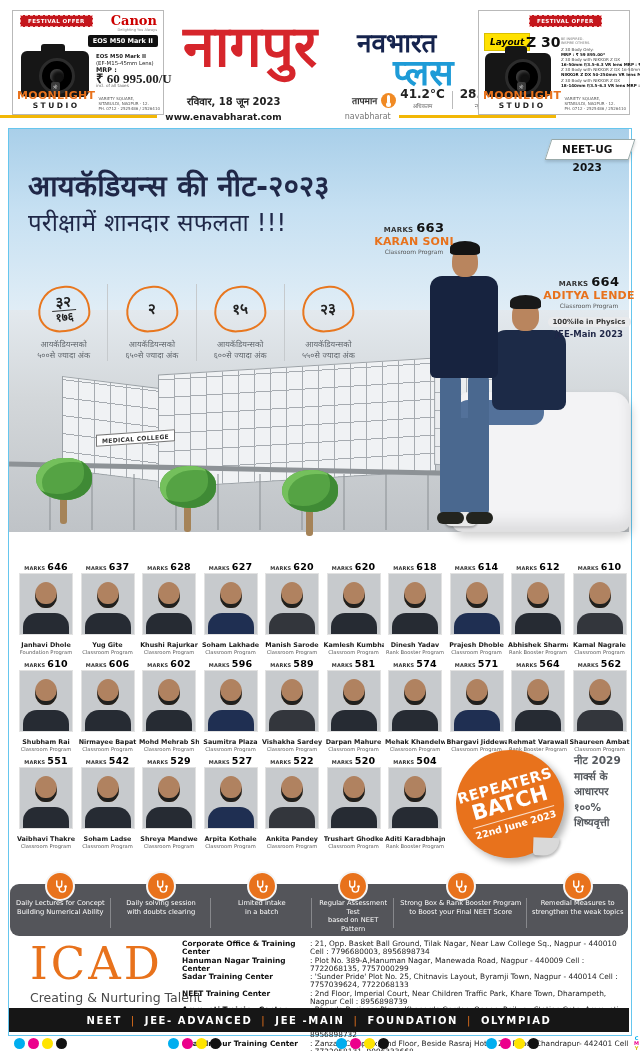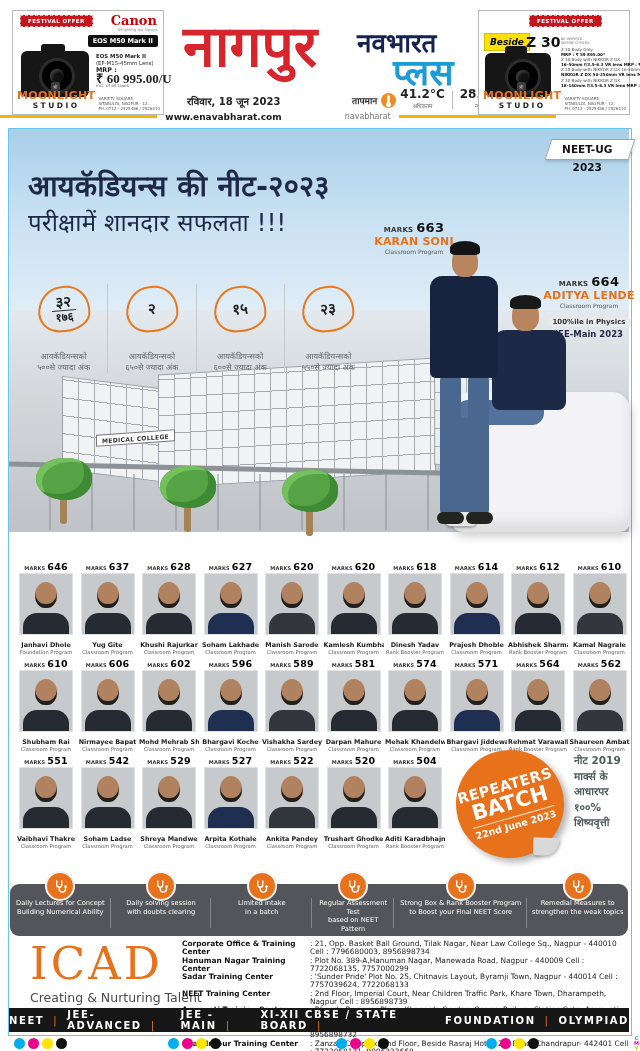--- a/index.html
+++ b/index.html
@@ -273,7 +273,7 @@
 
   <div class="adbox" id="nikon-ad">
     <div class="ribbon">FESTIVAL OFFER</div>
-    <div class="nikon-logo">Beside</div>
+    <div class="nikon-logo">Layout</div>
     <div class="z30">Z 30</div>
     <div class="z30-tag">BE INSPIRED. INSPIRE OTHERS.</div>
     <div class="cam" style="left:6px;top:42px;width:66px;height:44px;">

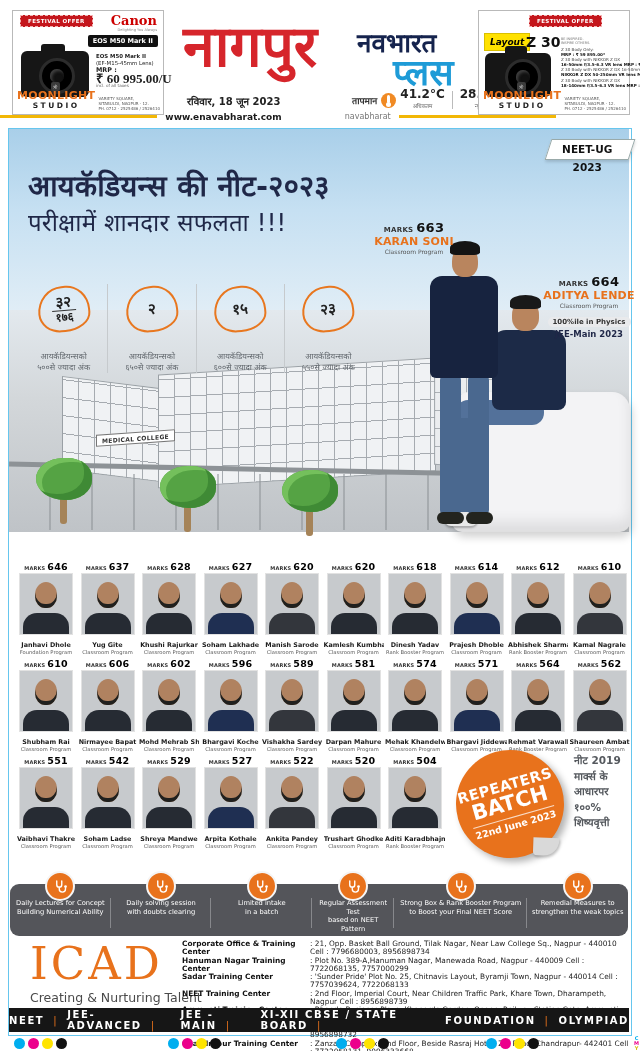--- a/index.html
+++ b/index.html
@@ -121,7 +121,7 @@
   .circle .num{font-size:15px;font-weight:bold;color:#222;line-height:16px;}
   .circle .den{font-size:11.5px;font-weight:bold;color:#222;line-height:13px;border-top:1.5px solid #333;padding:0 3px;}
   .circle .den:empty{display:none;}
-  .stat-cap{margin-top:20px;font-size:8px;line-height:10.5px;color:#5e646a;}
+  .stat-cap{margin-top:8px;font-size:8px;line-height:10.5px;color:#5e646a;}
 
   
   .bwing{position:absolute;background:#f0f2f4;border:1px solid #9aa0a5;

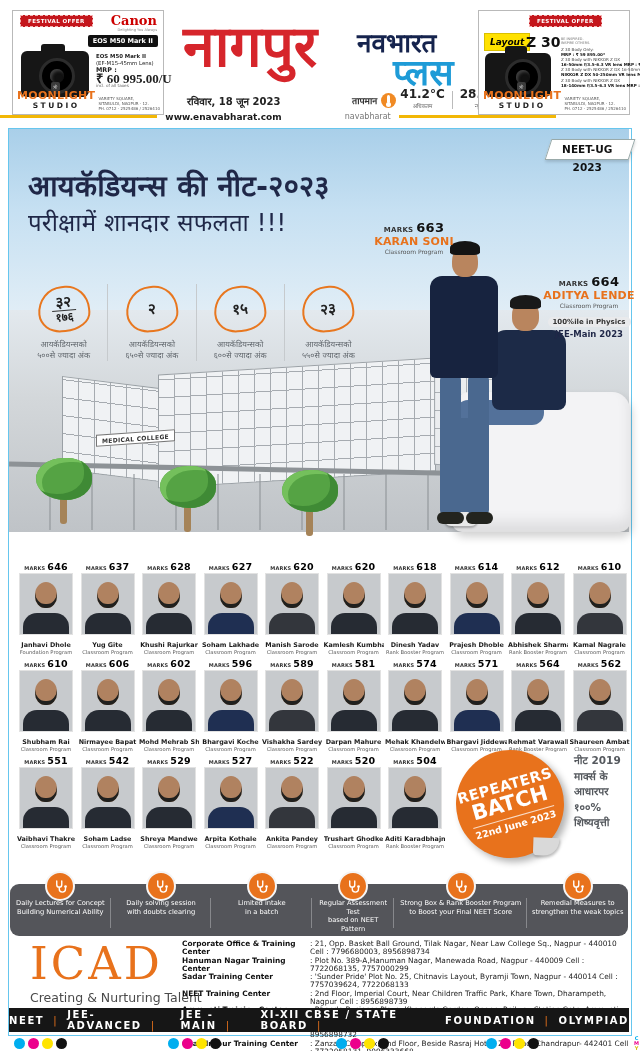--- a/index.html
+++ b/index.html
@@ -580,7 +580,7 @@
       <b>596</b>
     </div>
     <div class="photo"></div>
-    <div class="s-name">Bhargavi Koche</div>
+    <div class="s-name">Saumitra Plaza</div>
     <div class="s-prog">Classroom Program</div>
   </div>
 

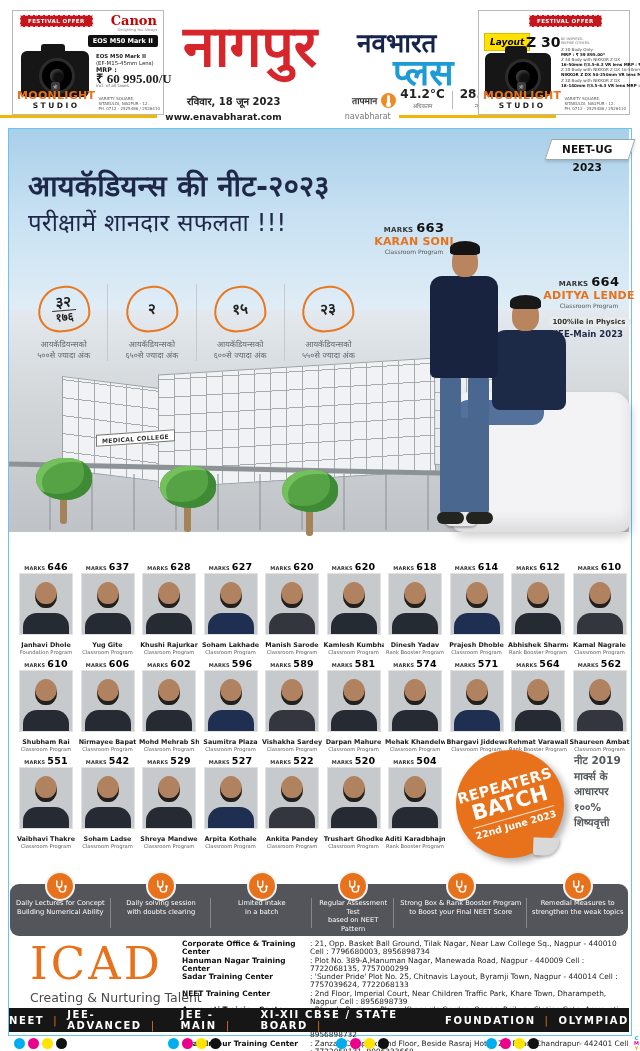--- a/index.html
+++ b/index.html
@@ -721,7 +721,7 @@
     <div class="rep-l2">BATCH</div>
     <div class="rep-dt">22nd June 2023</div>
   </div>
-  <div class="rep-offer">नीट 2019 मार्क्स के आधारपर १००% शिष्यवृत्ती</div>
+  <div class="rep-offer">नीट 2029 मार्क्स के आधारपर १००% शिष्यवृत्ती</div>
 
   <div class="features">
   <div class="feat">

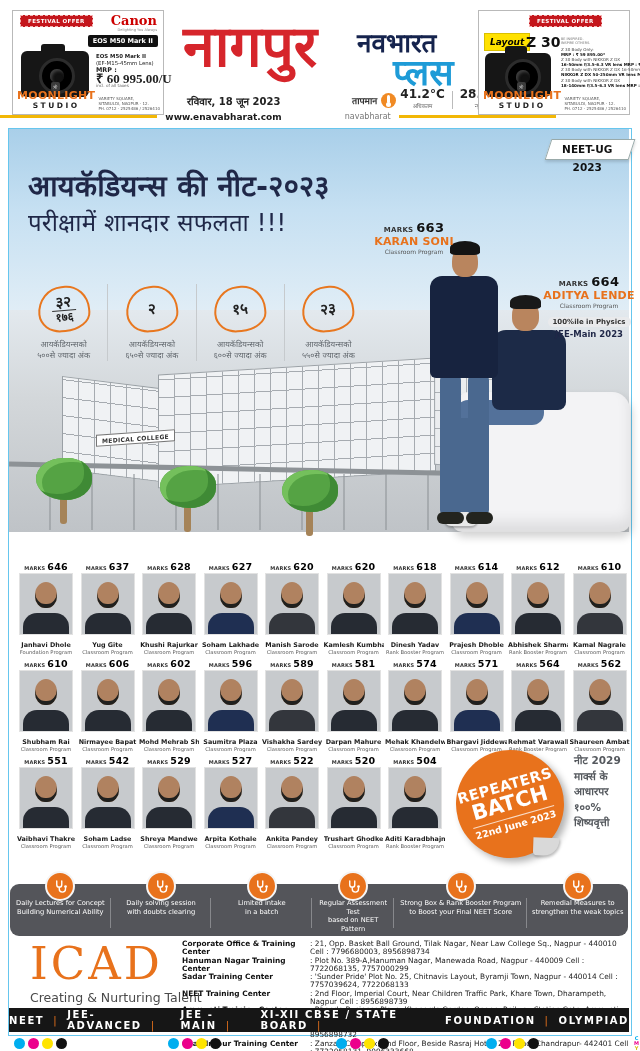--- a/index.html
+++ b/index.html
@@ -843,7 +843,6 @@
 
   <span class="bitem">JEE -MAIN</span>
 
-  <span class="bitem">XI-XII CBSE / STATE BOARD</span>
 
   <span class="bitem">FOUNDATION</span>
 

